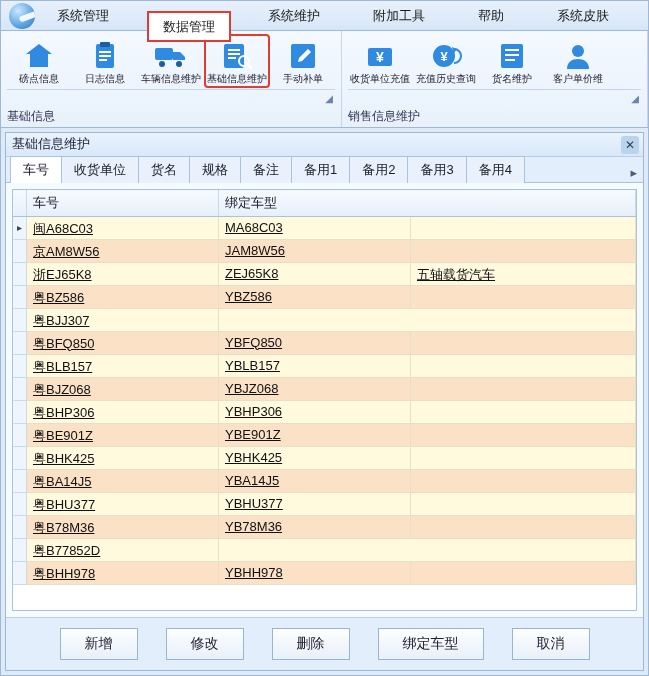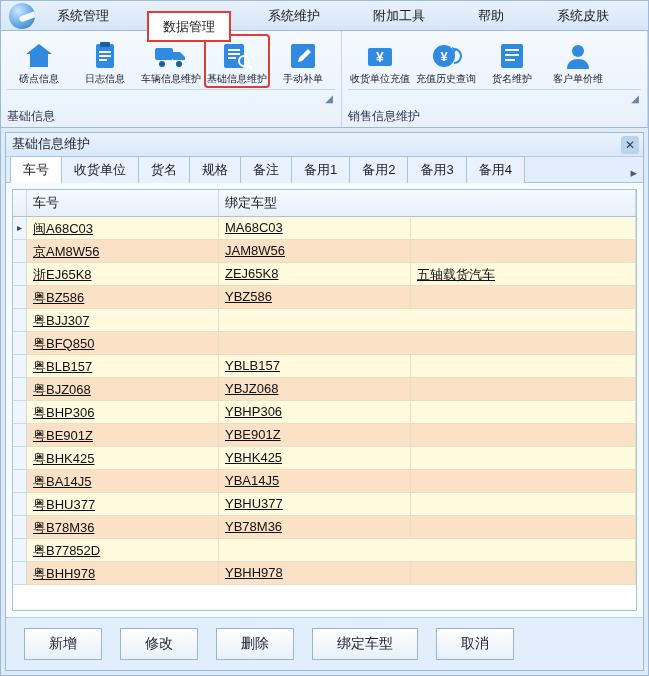--- a/index.html
+++ b/index.html
@@ -244,6 +244,7 @@
             <div class="grow">
               <div class="gmarker"></div>
               <div class="gc gcol1">粤BFQ850</div>
+              <div class="gc gcol2">YBFQ850</div>
               <div class="gc gcol3"></div>
             </div>
             <div class="grow">

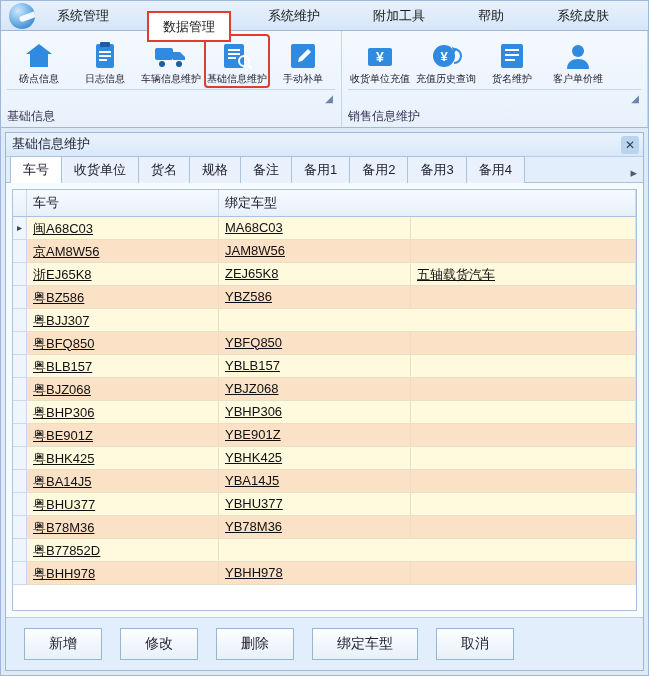--- a/index.html
+++ b/index.html
@@ -55,7 +55,7 @@
 .gmarker { width:14px; display:flex; align-items:center; justify-content:center; background:#eef5fd; border-right:1px solid #cadaec; border-bottom:1px solid #cadaec; color:#345; font-size:10px; }
 
 
-.btn-row { display:flex; gap:18px; padding:10px 18px; background:#e2eefb; border-top:1px solid #b8cde6; }
+.btn-row { display:flex; gap:28px; padding:10px 18px; background:#e2eefb; border-top:1px solid #b8cde6;justify-content:center; }
 .btn { padding:6px 24px; background:linear-gradient(#fdfefe,#e8f0f9); border:1px solid #99b5d4; color:#223; font-size:14px; cursor:pointer; }
 
 svg { display:block; }

